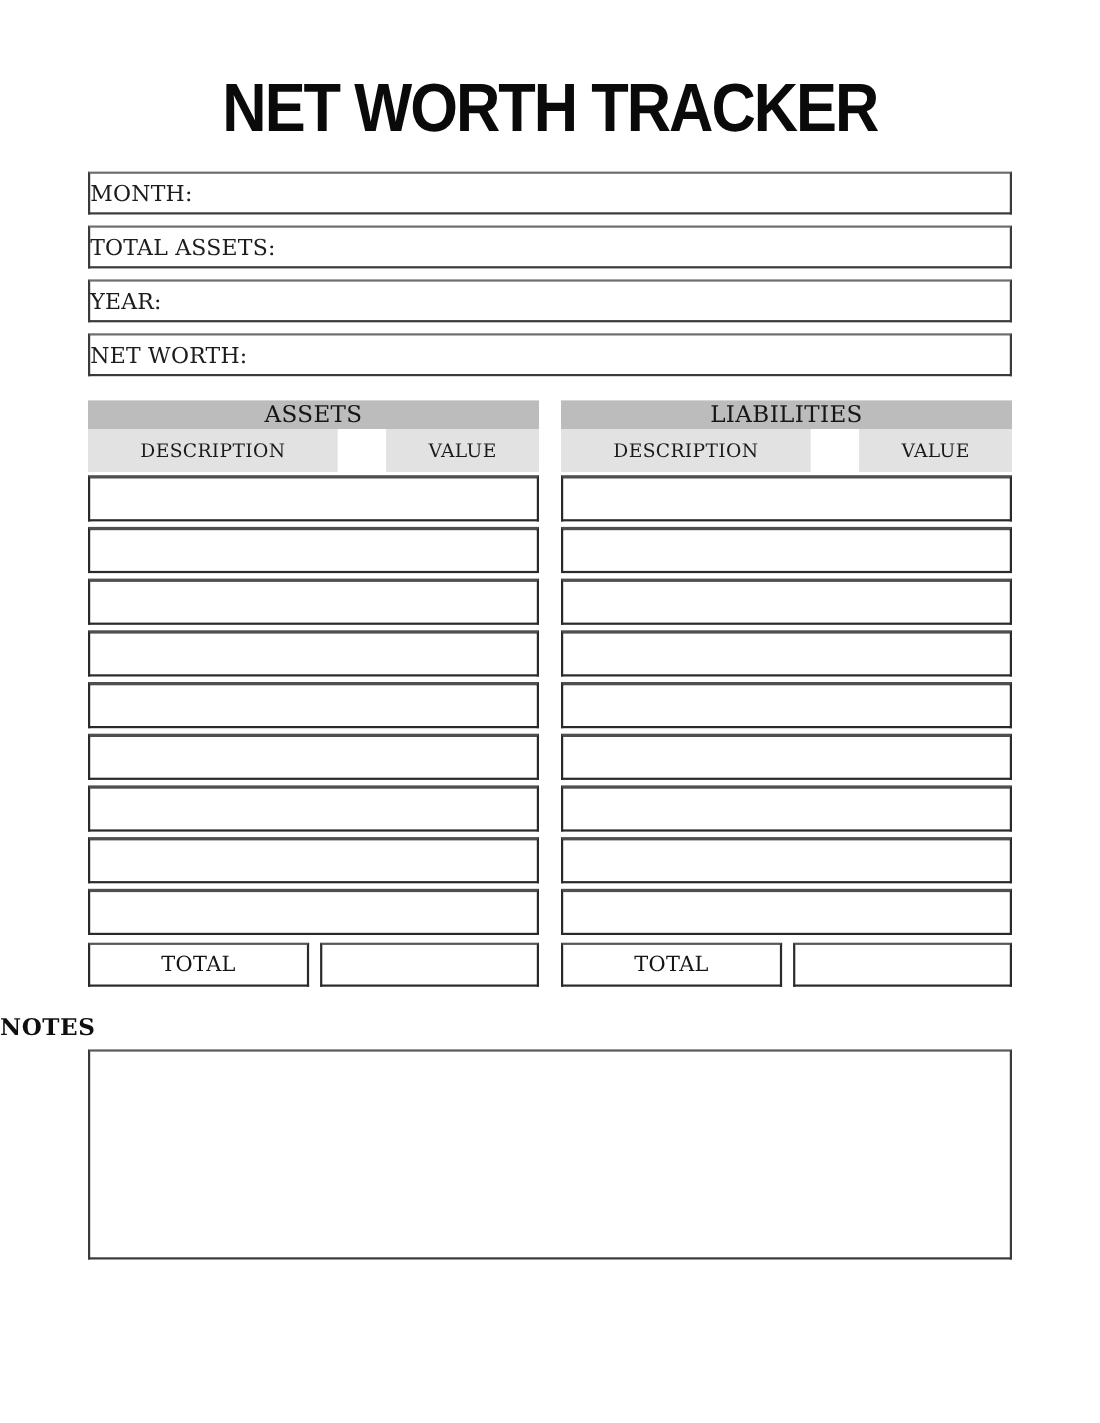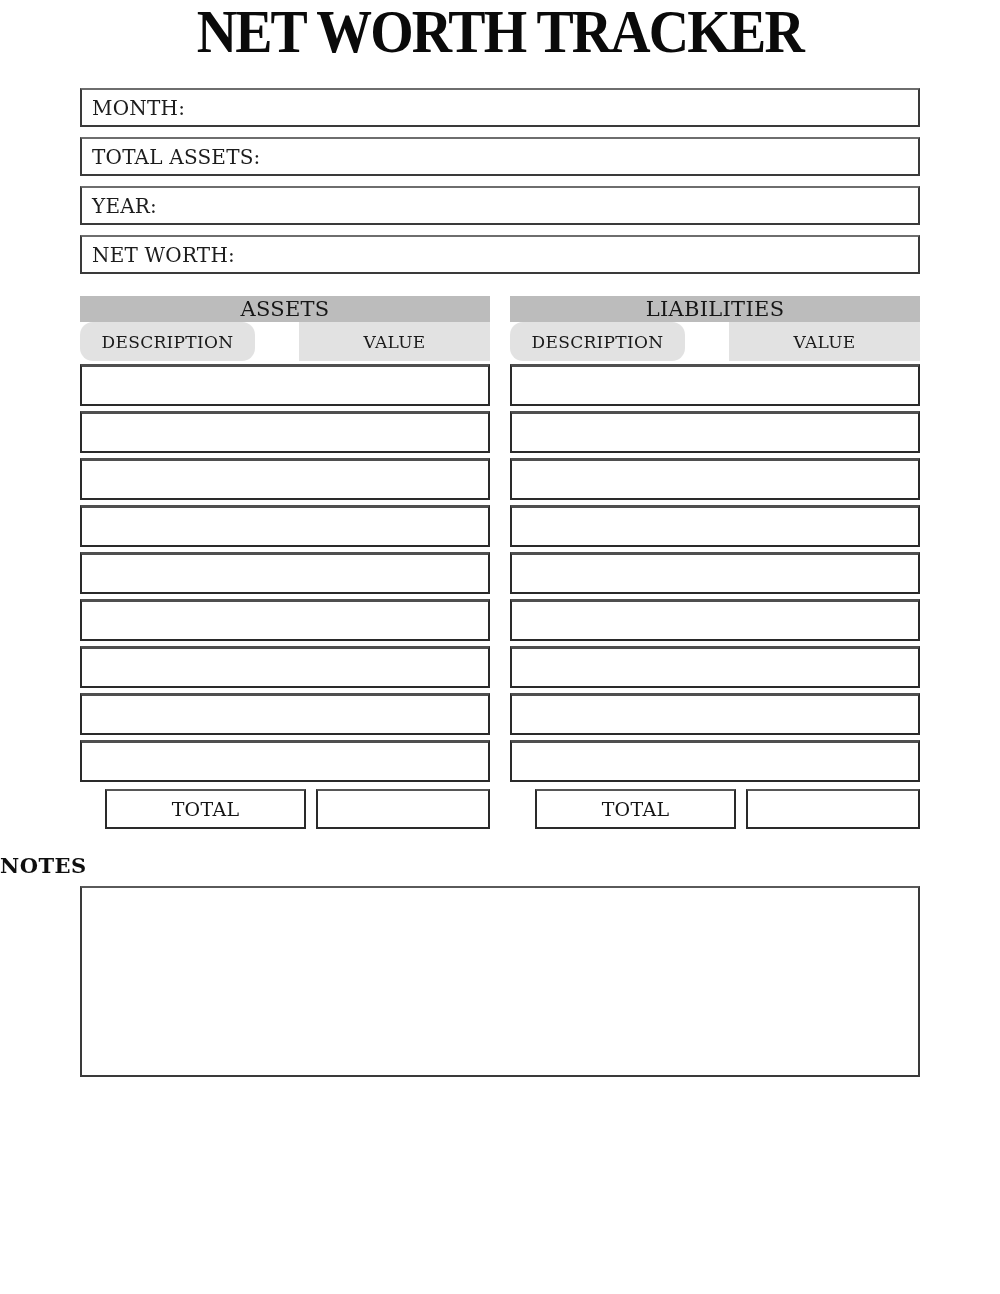--- a/index.html
+++ b/index.html
@@ -20,8 +20,9 @@
 
   
   .title {
+    padding-top: 68px;
     text-align: center;
-    font-family: Liberation Serif, serif;
+    font-family: Liberation Sans, sans-serif;
     font-weight: bold;
     font-size: 62px;
     line-height: 1;

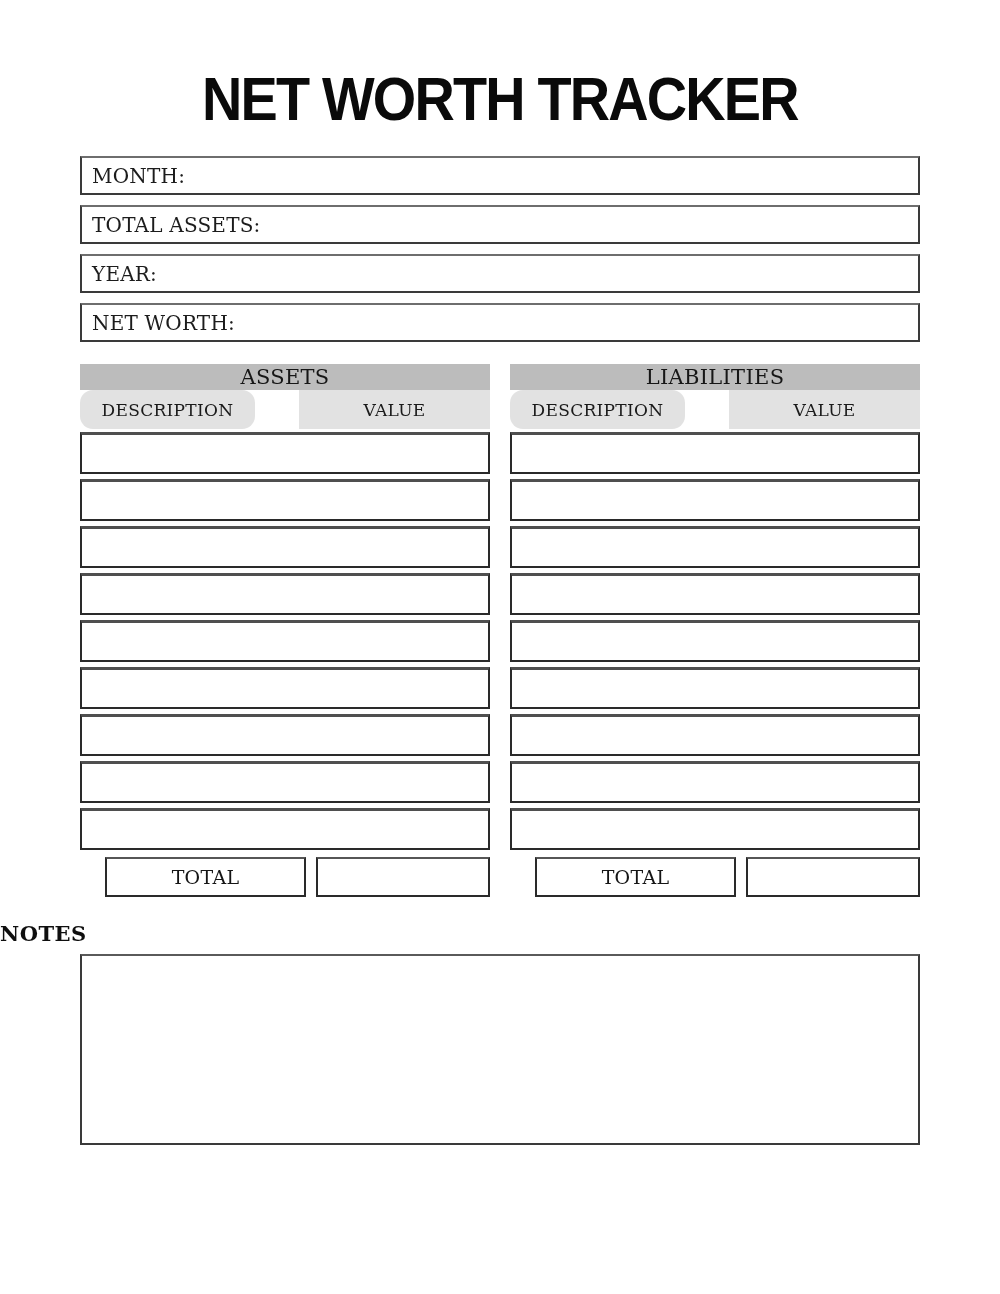--- a/index.html
+++ b/index.html
@@ -46,7 +46,7 @@
     background: #ffffff;
     display: flex;
     align-items: center;
-    padding: 0 10px;
+    padding: 0 0;
   }
   .field:last-child { margin-bottom: 0; }
   .field-label {

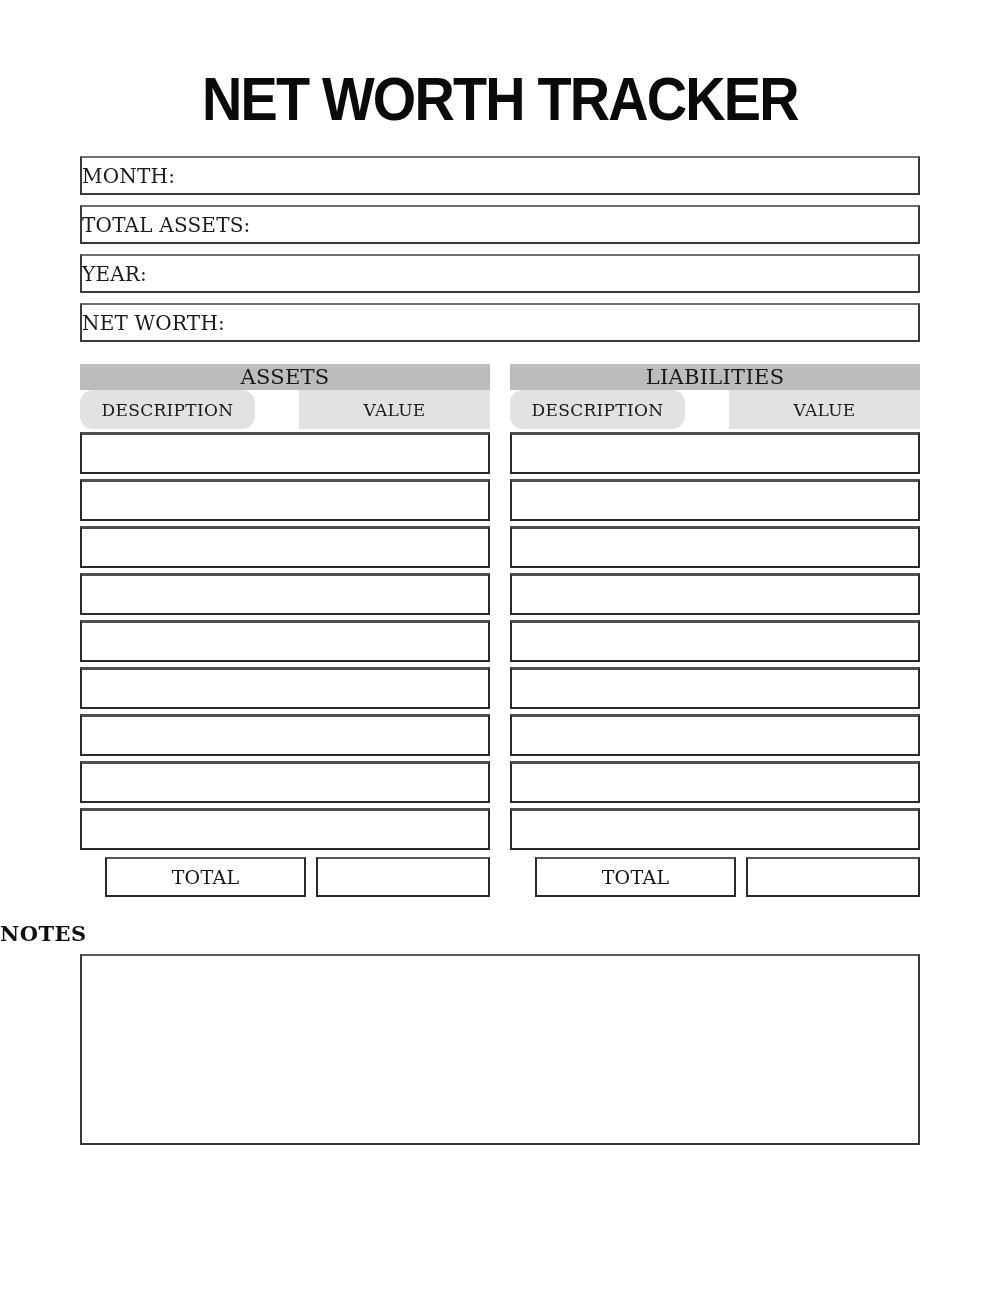--- a/index.html
+++ b/index.html
@@ -88,7 +88,7 @@
     letter-spacing: 0.3px;
     color: #1a1a1a;
   }
-  .col-header.desc { width: 175px; border-radius: 13px; }
+  .col-header.desc { width: 227px; }
   .col-header.val  { flex: 1; margin-left: 35px; }
   .rows { margin-top: 3px; }
   .row {

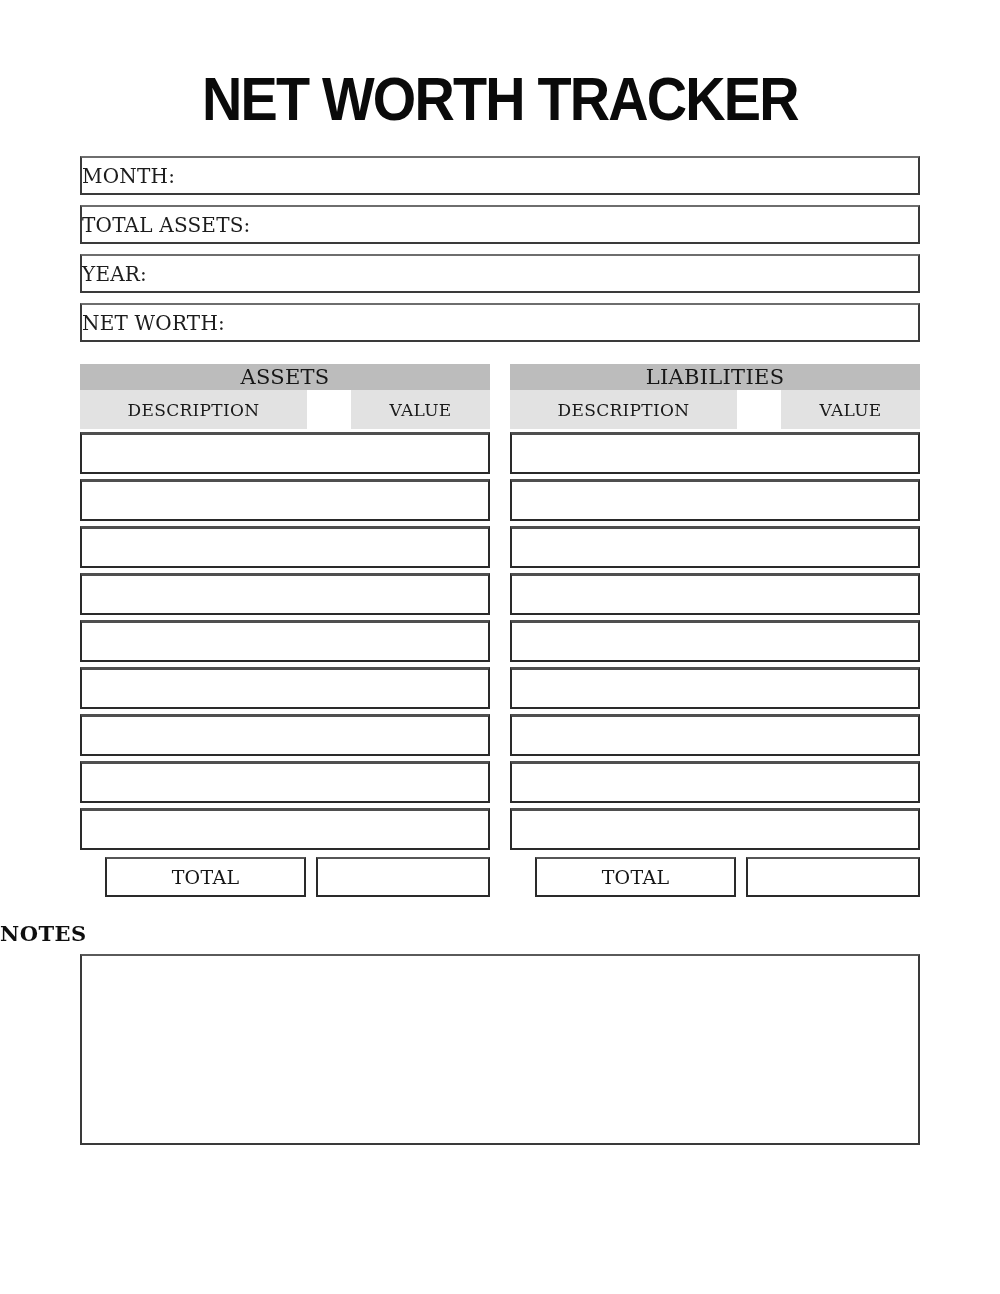--- a/index.html
+++ b/index.html
@@ -103,7 +103,6 @@
     margin-top: 7px;
     display: flex;
     gap: 10px;
-    margin-left: 25px;
   }
   .total-label {
     width: 201px;

